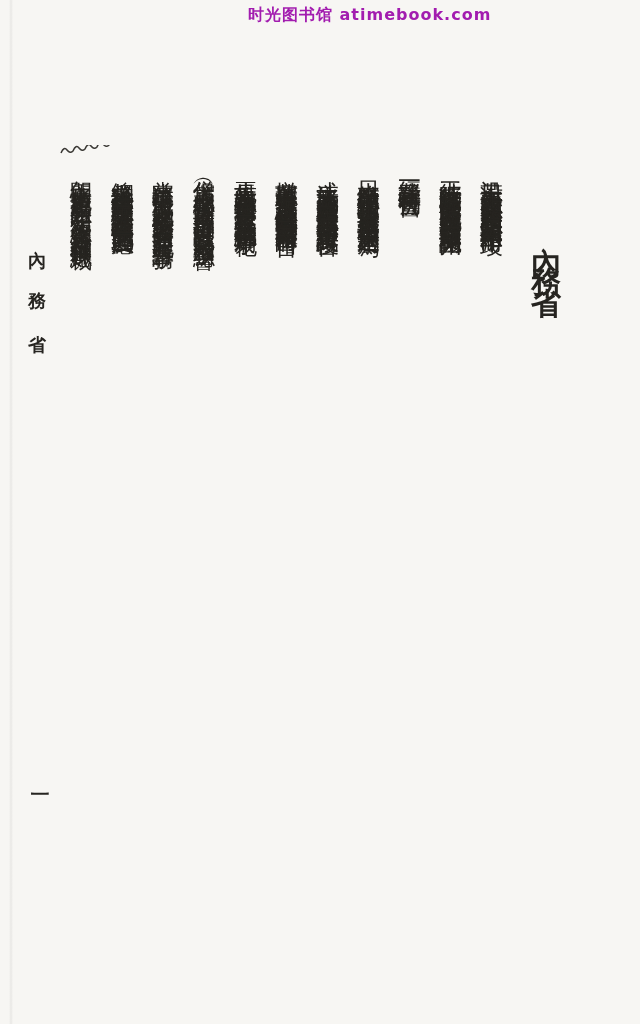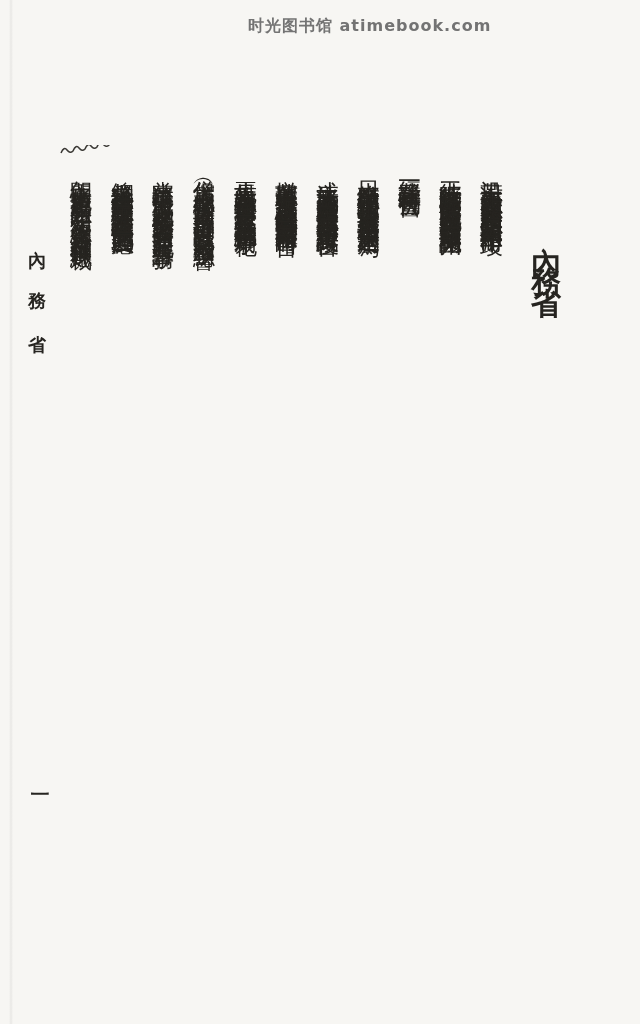--- a/index.html
+++ b/index.html
@@ -19,10 +19,10 @@
     background:linear-gradient(to right, rgba(0,0,0,0.00), rgba(0,0,0,0.06), rgba(0,0,0,0.00));
   }
   .watermark{
-    position:absolute;top:16px;left:248px;
+    position:absolute;top:5px;left:248px;
     font-family:"DejaVu Sans","Liberation Sans",sans-serif;
     font-size:16px;font-weight:bold;letter-spacing:1px;
-    color:#737373;
+    color:#a21caf;
     white-space:nowrap;
   }
   .wavy{

